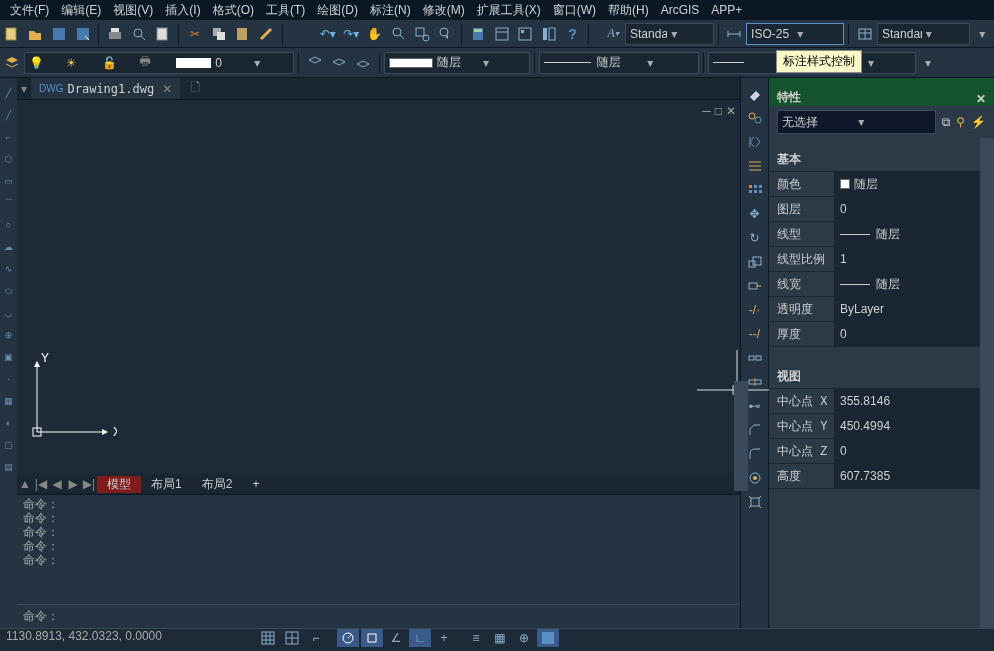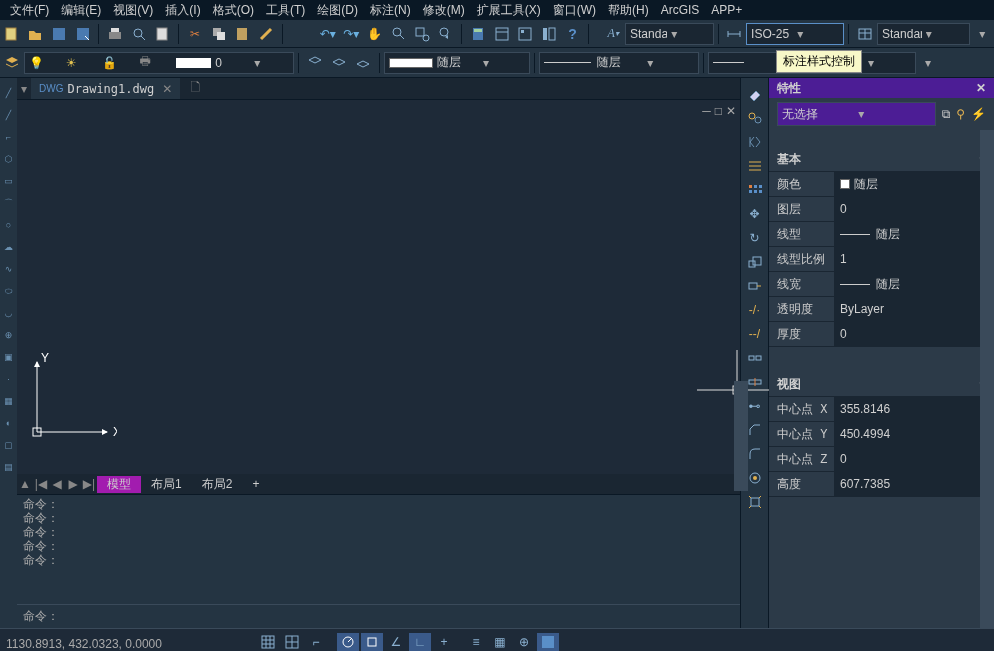--- a/index.html
+++ b/index.html
@@ -49,7 +49,7 @@
 .right-toolbar .tool-btn { height: 22px; display: flex; align-items: center; justify-content: center; cursor: pointer; margin: 1px 0; }
 
 .properties { width: 226px; background: #2c3a48; display: flex; flex-direction: column; border-left: 1px solid #0a1825; }
-.prop-header { height: 20px; background: #4c1d95; display: flex; align-items: center; padding: 0 8px; font-weight: bold; }
+.prop-header { height: 28px; background: #14532d; display: flex; align-items: flex-end; padding: 0 8px; font-weight: bold; }
 .prop-header .close { margin-left: auto; cursor: pointer; }
 .prop-select { height: 32px; display: flex; align-items: center; padding: 0 8px; background: #2c3a48; gap: 6px; }
 .prop-select .combo { flex: 1; background: #4c1d95; height: 24px; }

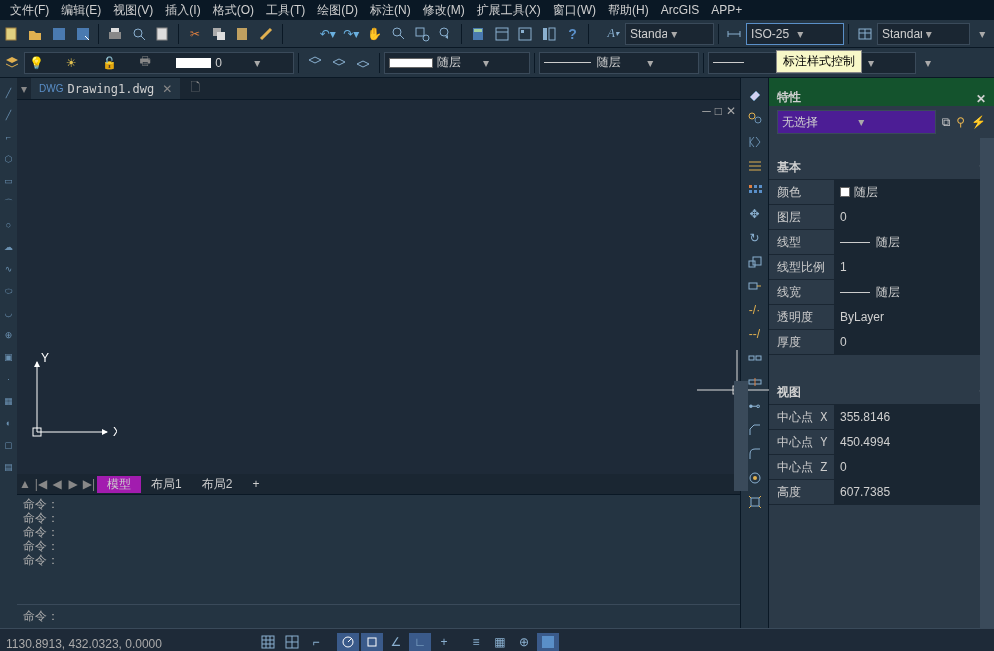--- a/index.html
+++ b/index.html
@@ -52,7 +52,7 @@
 .prop-header { height: 28px; background: #14532d; display: flex; align-items: flex-end; padding: 0 8px; font-weight: bold; }
 .prop-header .close { margin-left: auto; cursor: pointer; }
 .prop-select { height: 32px; display: flex; align-items: center; padding: 0 8px; background: #2c3a48; gap: 6px; }
-.prop-select .combo { flex: 1; background: #4c1d95; height: 24px; }
+.prop-select .combo { flex: 1; background: #0f172a; height: 24px; }
 .prop-scroll { flex: 1; overflow: hidden; position: relative; }
 .prop-scrollbar { position: absolute; right: 0; top: 0; width: 14px; height: 100%; background: #3a4a5a; }
 .prop-section { background: #2c3a48; margin-top: 8px; }

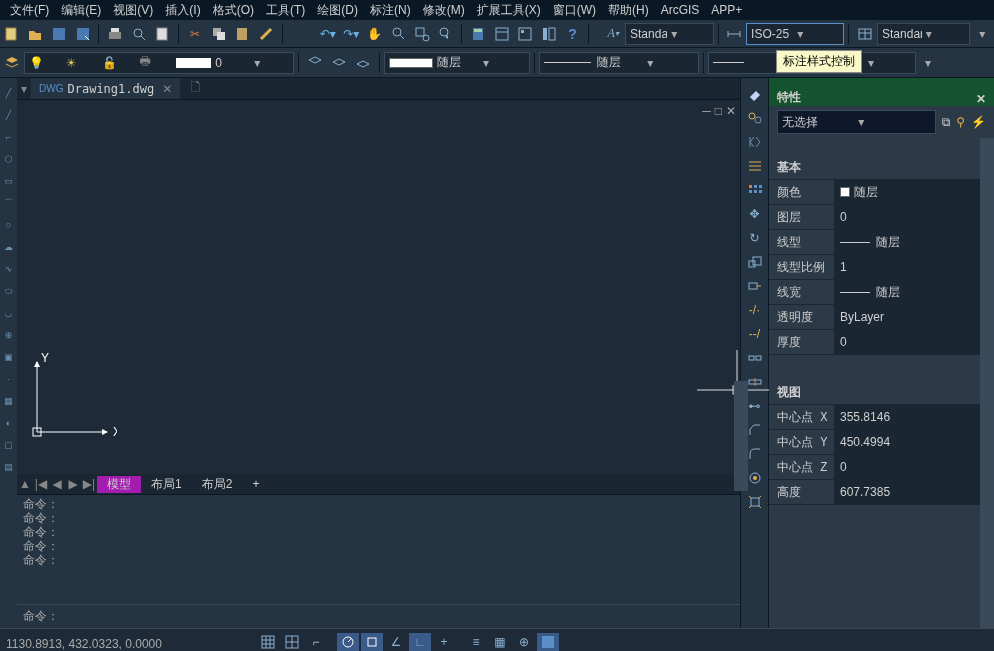--- a/index.html
+++ b/index.html
@@ -55,7 +55,7 @@
 .prop-select .combo { flex: 1; background: #0f172a; height: 24px; }
 .prop-scroll { flex: 1; overflow: hidden; position: relative; }
 .prop-scrollbar { position: absolute; right: 0; top: 0; width: 14px; height: 100%; background: #3a4a5a; }
-.prop-section { background: #2c3a48; margin-top: 8px; }
+.prop-section { background: #2c3a48; }
 .prop-section-hdr { height: 24px; display: flex; align-items: center; padding: 0 8px; background: #2c3a48; font-weight: bold; border-bottom: 1px solid #1a2632; }
 .prop-section-hdr .expand { margin-left: auto; }
 .prop-row { height: 25px; display: flex; align-items: center; border-bottom: 1px solid #1a2632; }

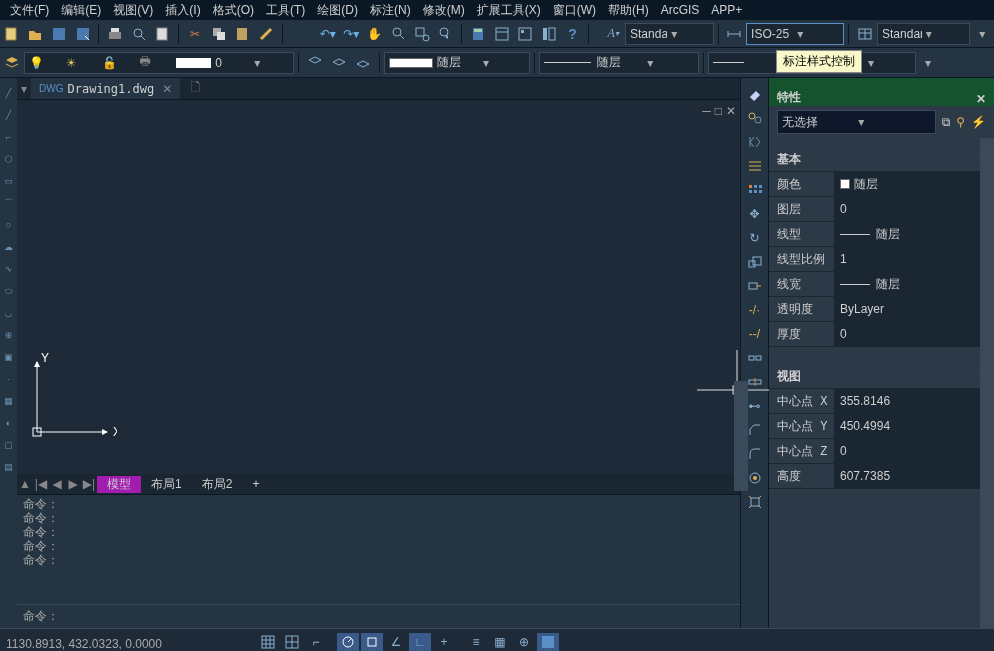--- a/index.html
+++ b/index.html
@@ -37,7 +37,7 @@
 .canvas-tabs { height: 20px; background: #1a2632; display: flex; align-items: center; }
 .canvas-tabs .nav-btn { width: 16px; text-align: center; color: #888; cursor: pointer; }
 .canvas-tabs .tab { padding: 0 10px; color: #ccc; cursor: pointer; }
-.canvas-tabs .tab.active { background: #a21caf; }
+.canvas-tabs .tab.active { background: #7f1d1d; }
 
 .cmd-area { height: 134px; background: #243442; border-top: 1px solid #0a1825; display: flex; flex-direction: column; }
 .cmd-history { flex: 1; padding: 2px 6px; color: #aaa; overflow: hidden; }

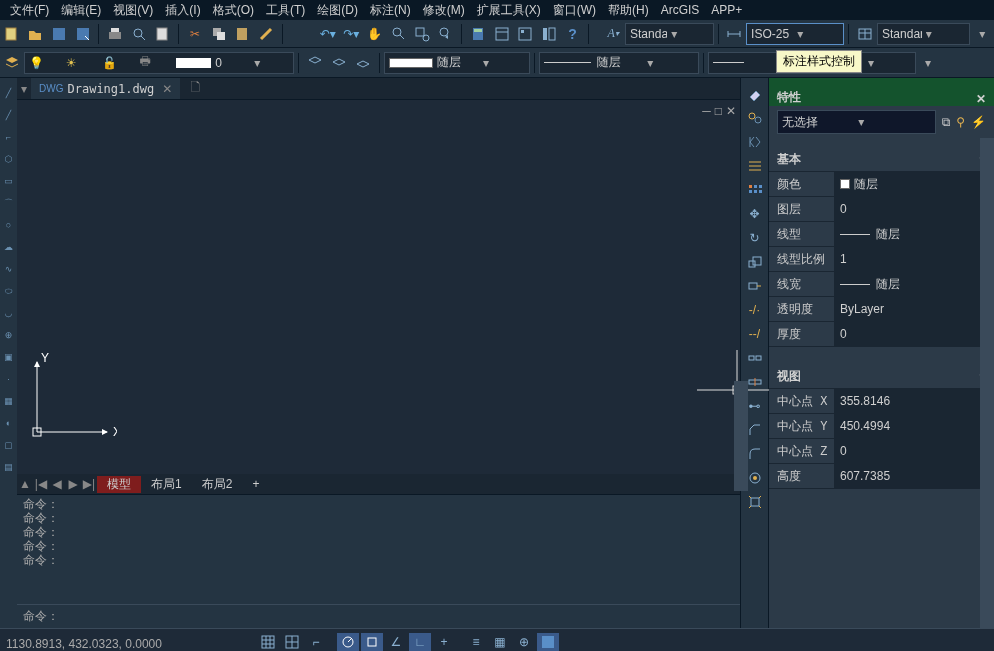--- a/index.html
+++ b/index.html
@@ -63,7 +63,7 @@
 .prop-row .value { flex: 1; background: #1a2632; height: 100%; display: flex; align-items: center; padding: 0 6px; margin-left: 1px; }
 .prop-row .swatch { width: 10px; height: 10px; background: #fff; margin-right: 4px; border: 1px solid #666; }
 
-.statusbar { height: 23px; background: #1e2a38; display: flex; align-items: flex-end; padding: 0 6px; border-top: 1px solid #3a4a5a; }
+.statusbar { height: 23px; background: #1e2a38; display: flex; align-items: flex-start; padding: 0 6px; border-top: 1px solid #3a4a5a; }
 .statusbar .coords { color: #aaa; flex: 0 0 230px; }
 .statusbar .status-btn { width: 22px; height: 18px; display: flex; align-items: center; justify-content: center; color: #8ab0d0; cursor: pointer; margin: 0 1px; }
 .statusbar .status-btn.active { background: #3a5a8a; }

